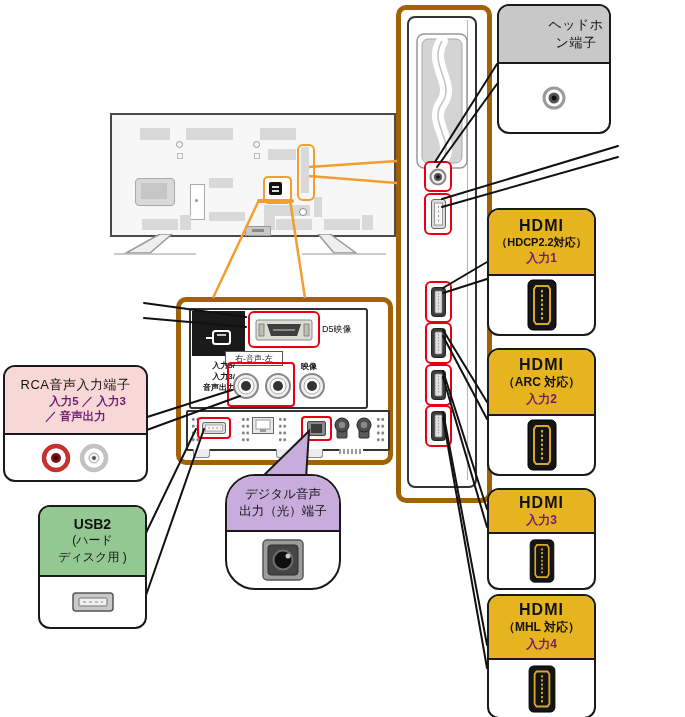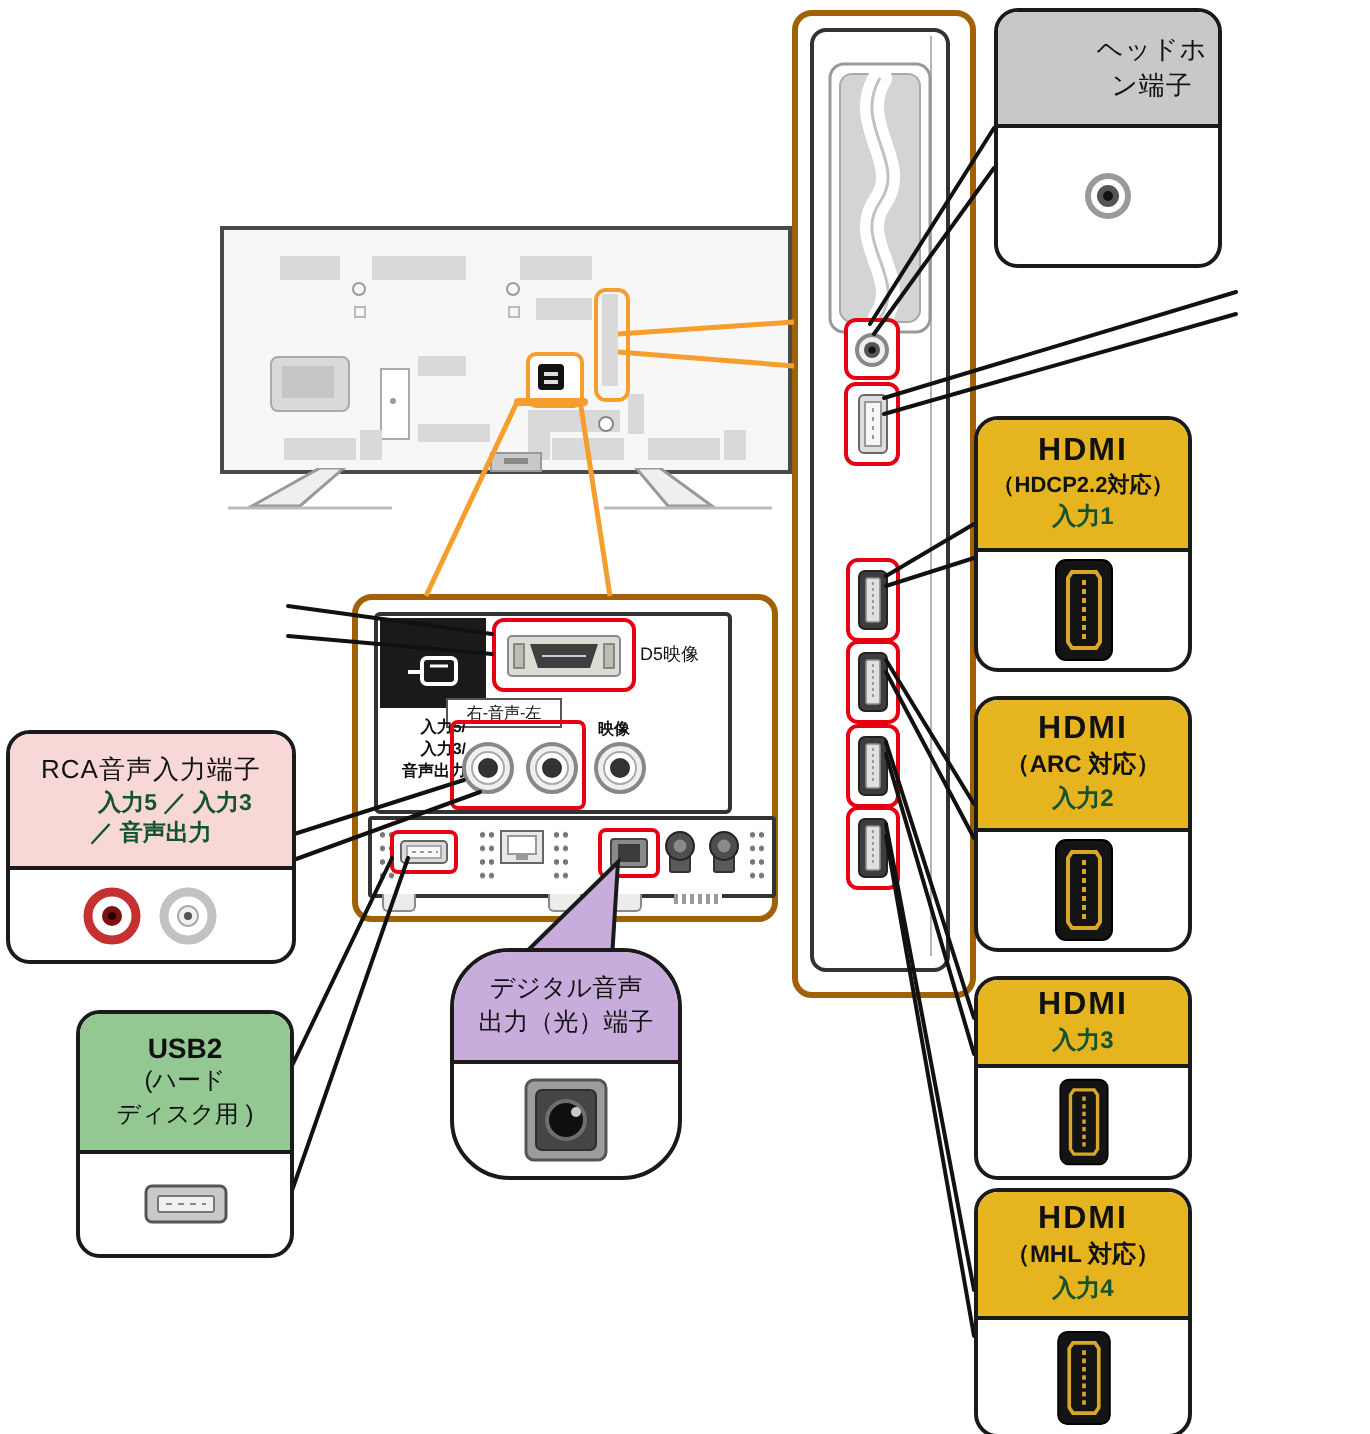--- a/index.html
+++ b/index.html
@@ -16,7 +16,7 @@
   .t12{font-size:12px;}
   .t11{font-size:11px;font-weight:bold;}
   .big{font-size:16px;font-weight:bold;letter-spacing:1px;}
-  .red{color:#14532d;font-weight:bold;font-size:12px;}
+  .red{color:#701a75;font-weight:bold;font-size:12px;}
   .hd-gray{background:#C8C8C8;padding-left:44px;}
   .hd-green{background:#93C893;}
   .hd-yellow{background:#E6B41E;}

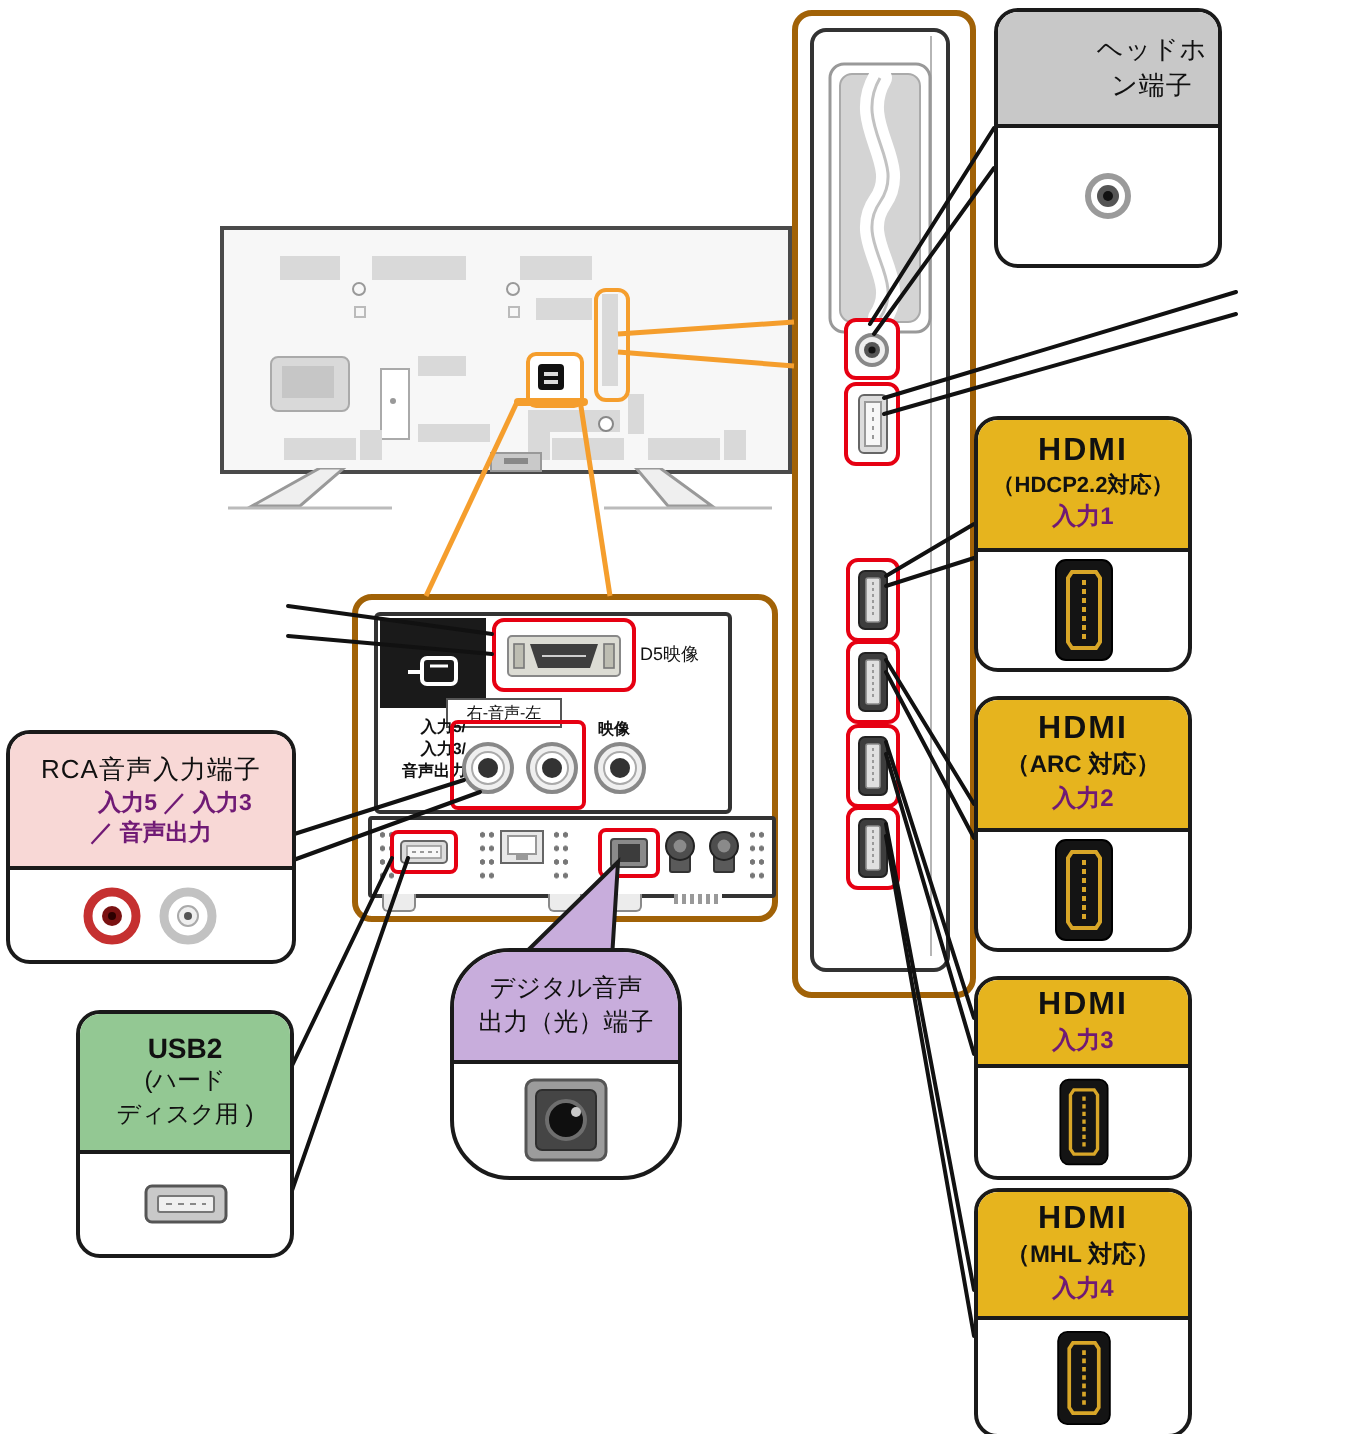--- a/index.html
+++ b/index.html
@@ -24,7 +24,7 @@
   .hd-pink{background:#F8D8D6;}
   .hd-purple{background:#C8ADDC;}
   
-  .panel-orange{position:absolute;border:3px solid #a16207;border-radius:10px;z-index:1;}
+  .panel-orange{position:absolute;border:5px solid #a16207;border-radius:10px;z-index:1;}
   .redbox{position:absolute;border:2.5px solid #E60012;border-radius:6px;background:#fff;
           display:flex;justify-content:center;align-items:center;}
   .grayblock{position:absolute;background:#D9D9D9;}

